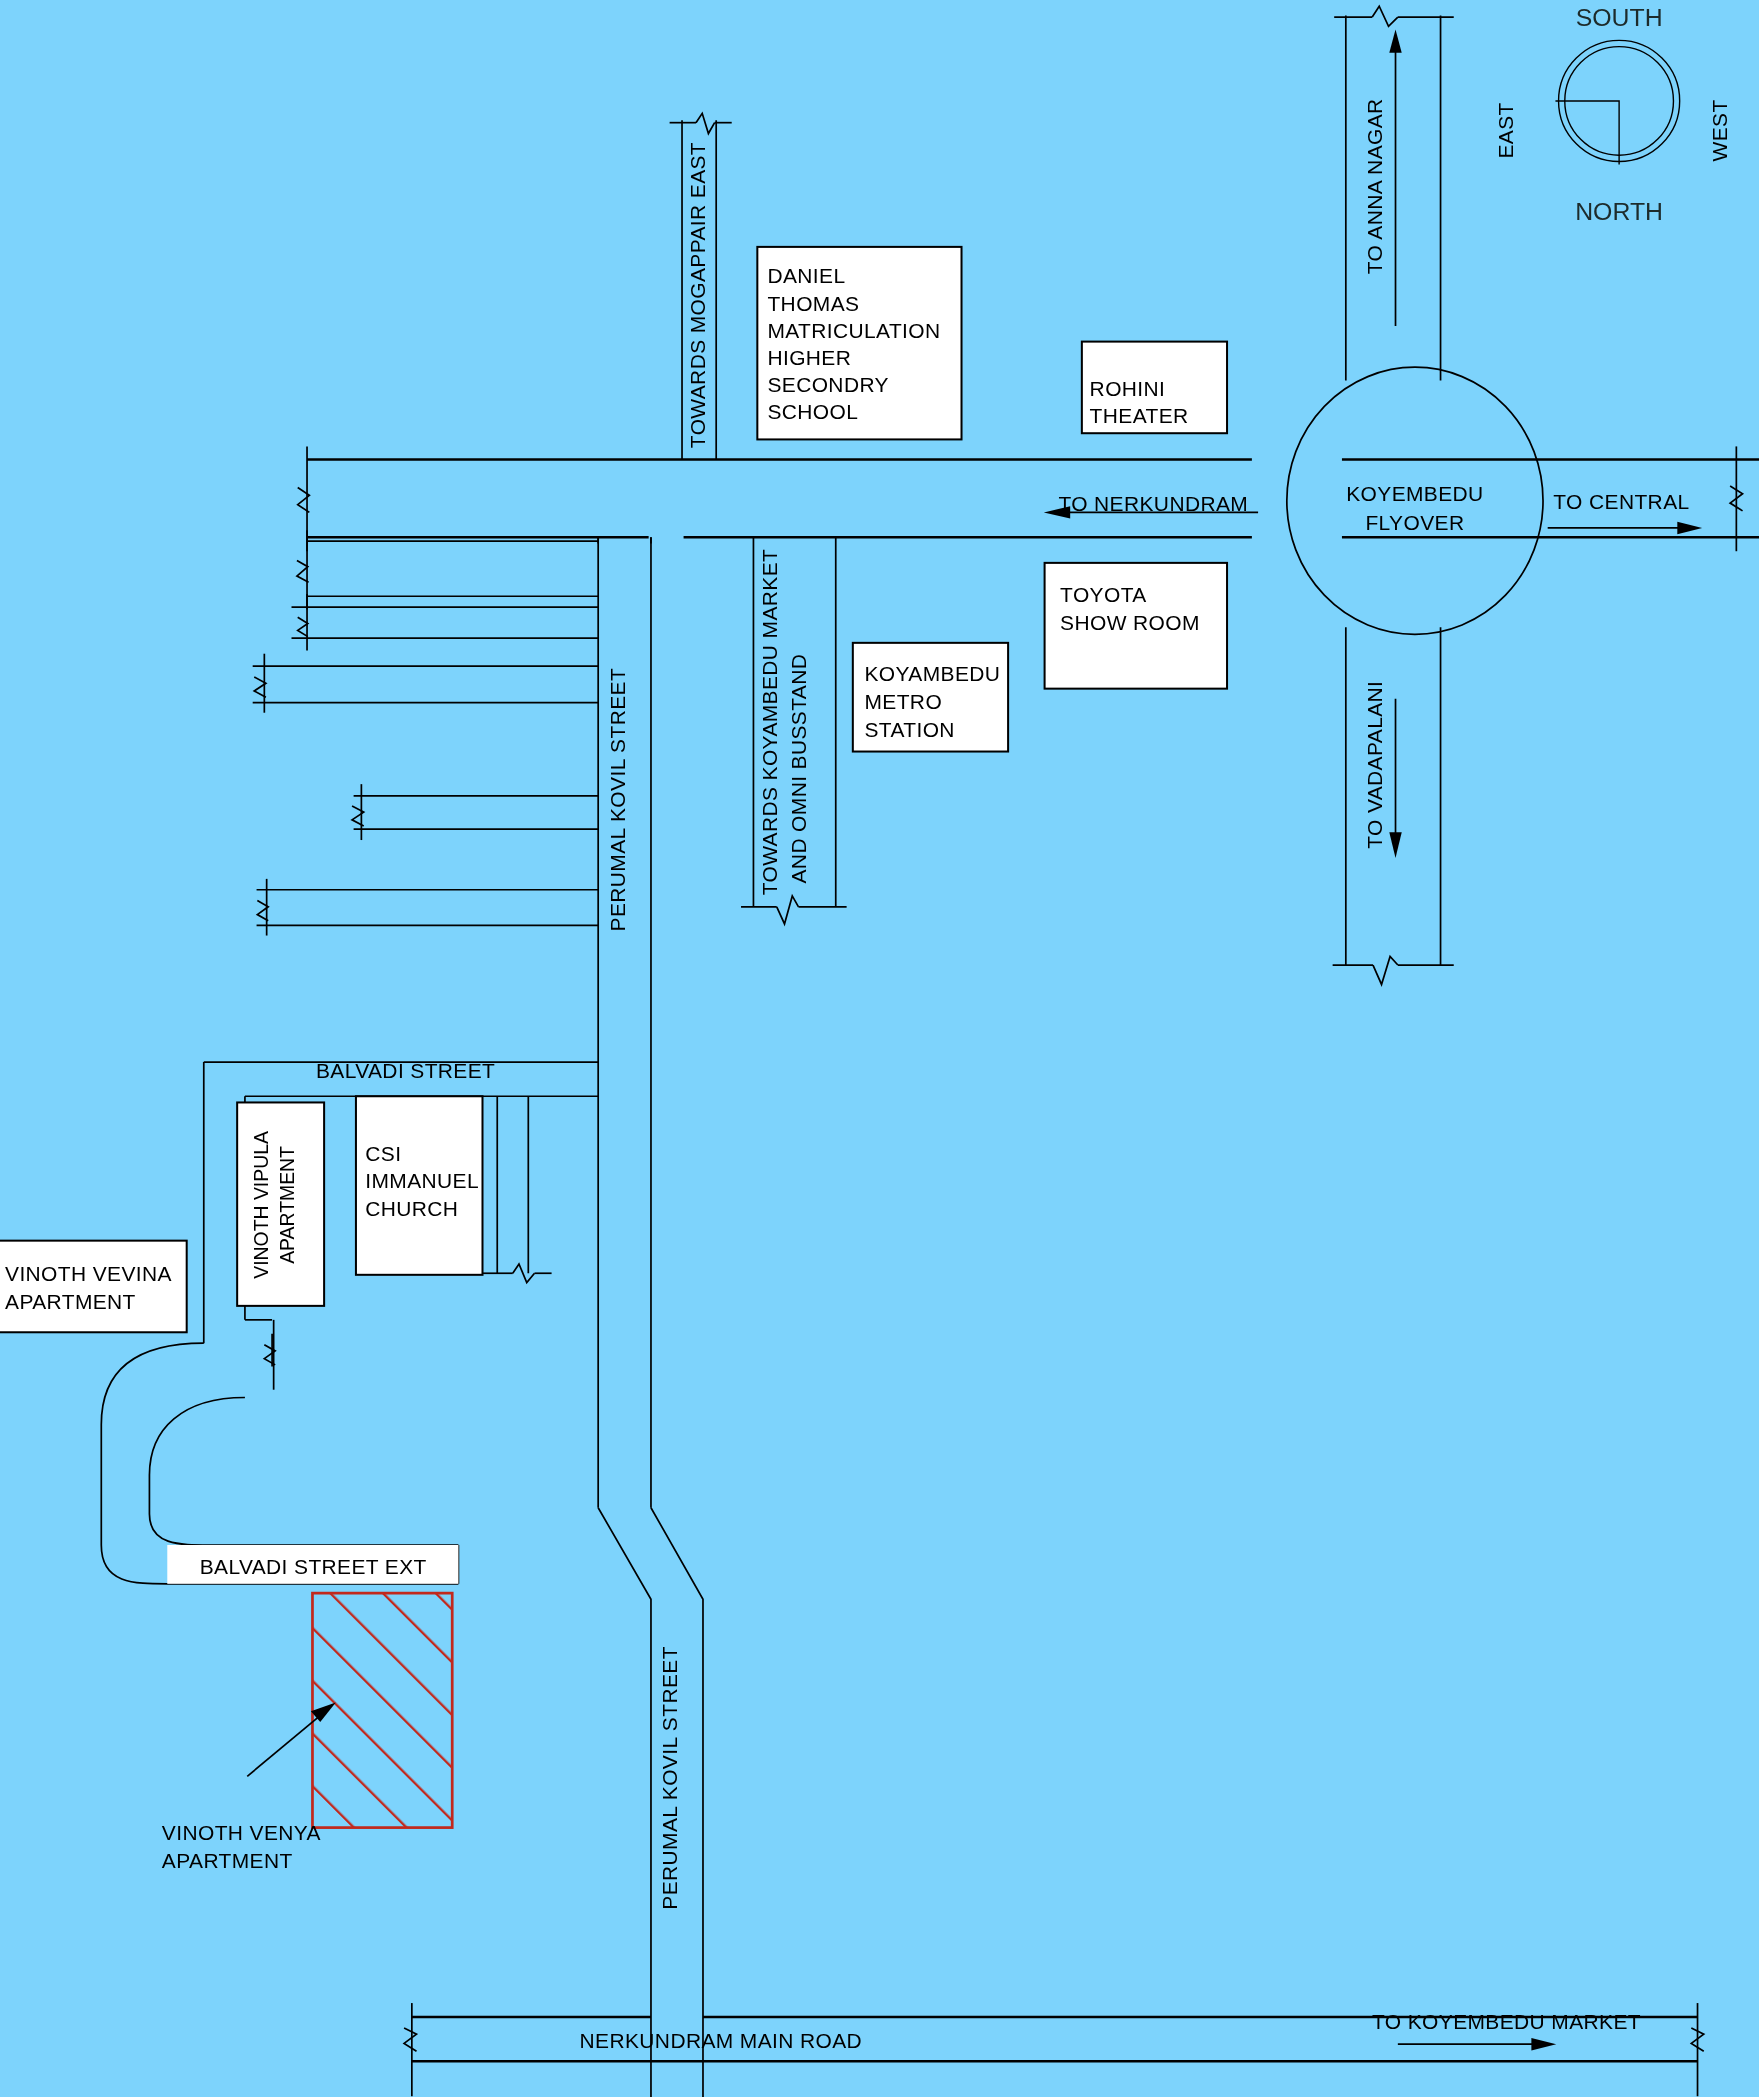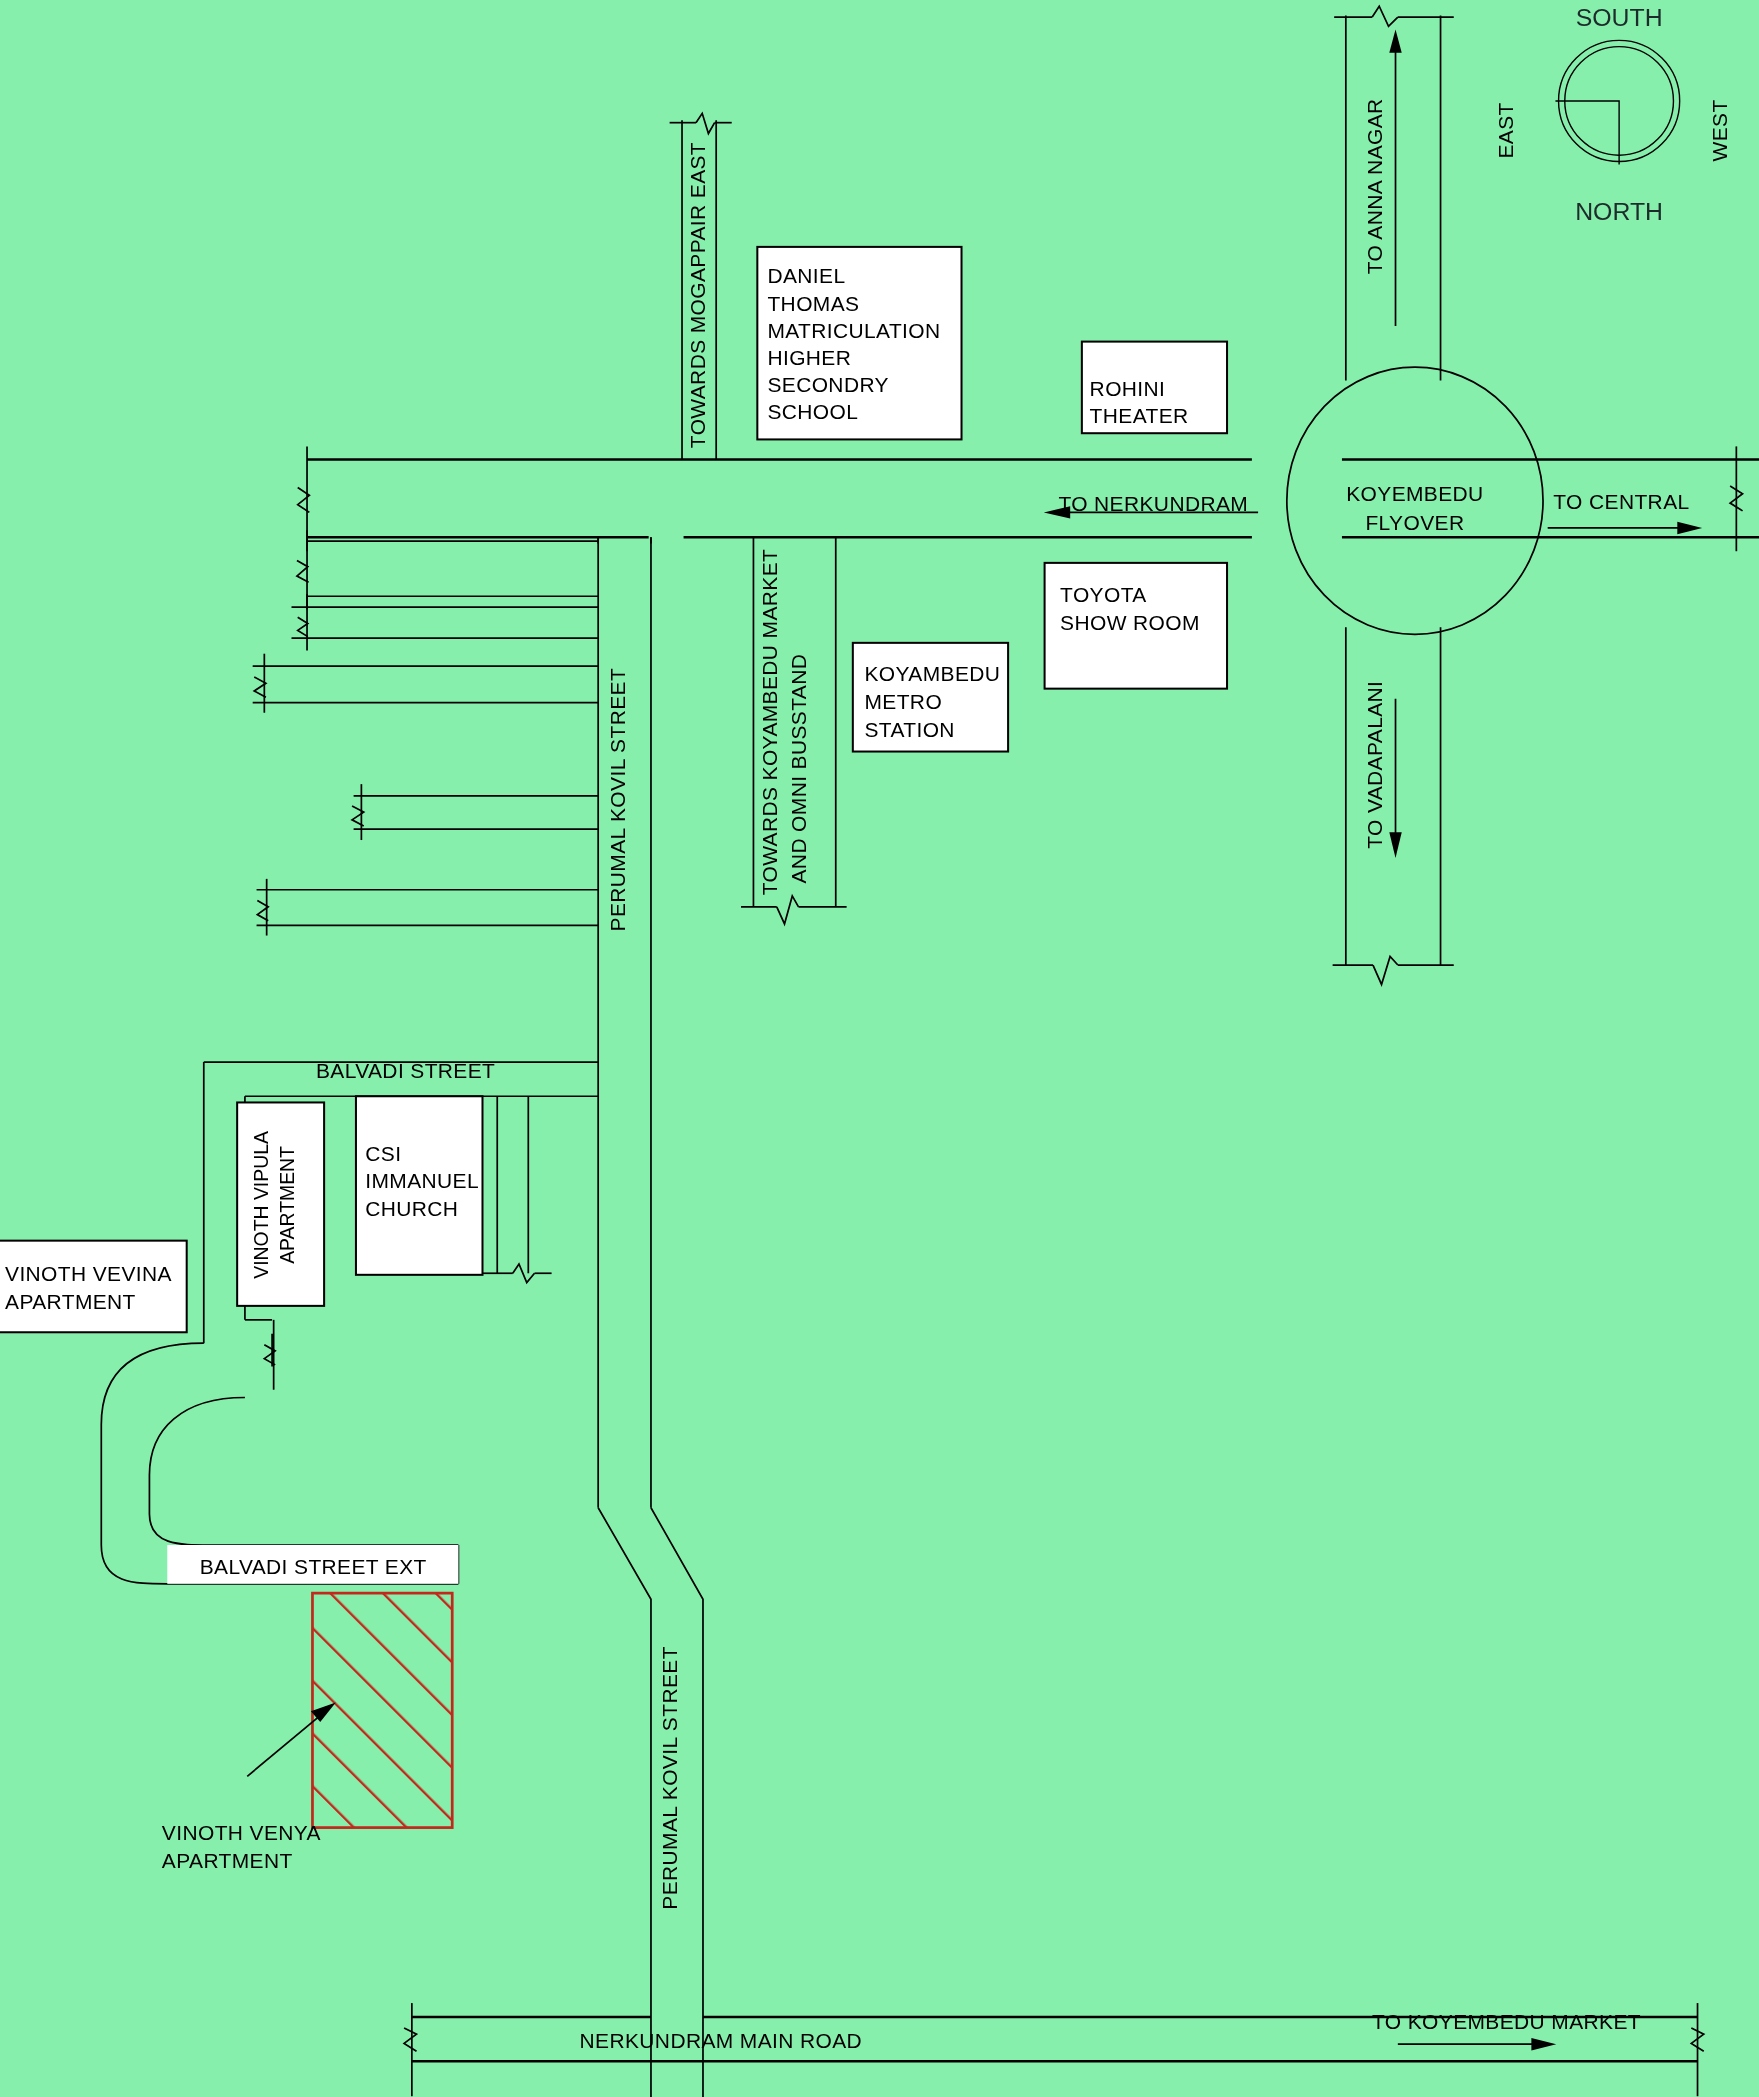--- a/index.html
+++ b/index.html
@@ -14,7 +14,7 @@
     position: relative;
     width: 1760px;
     height: 2097px;
-    background: #86efac;
+    background: #7dd3fc;
     overflow: hidden;
   }
   #map-svg {

